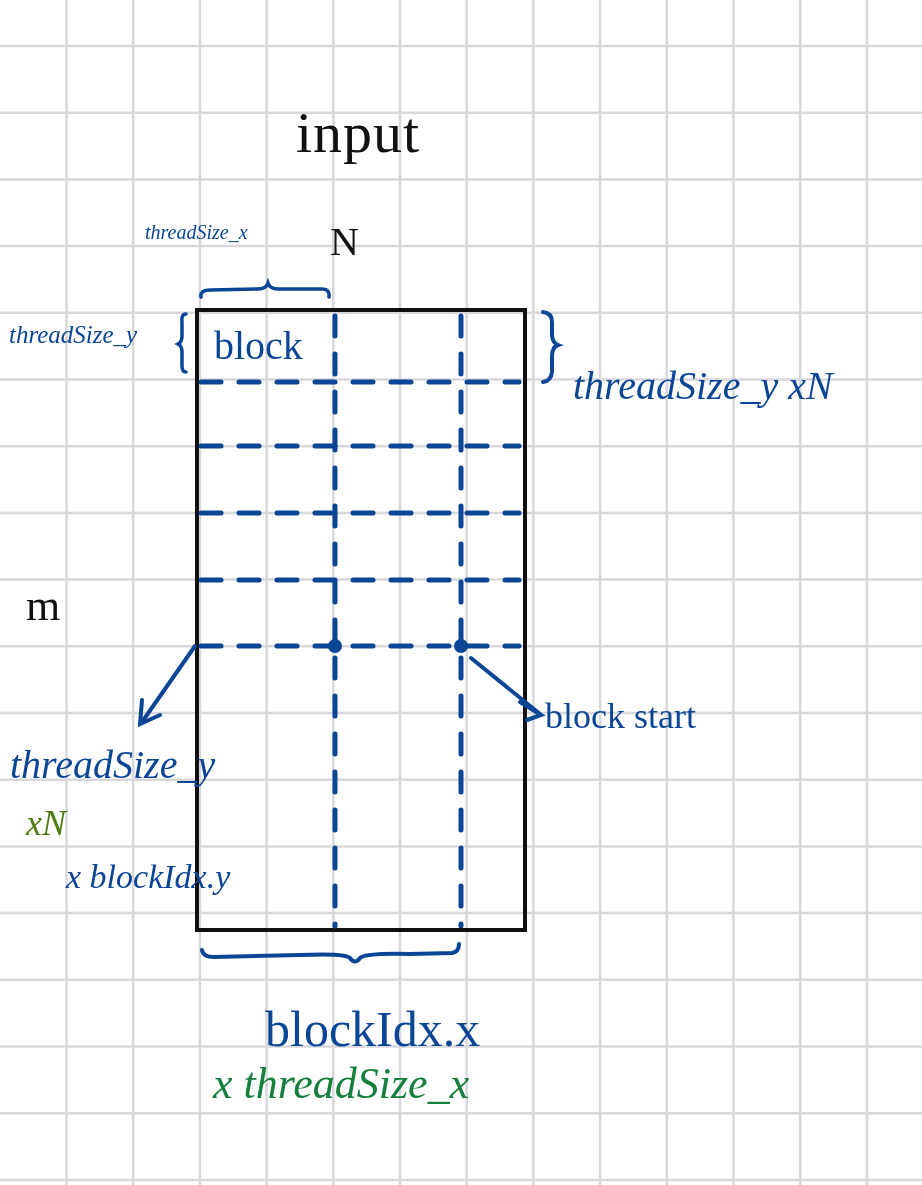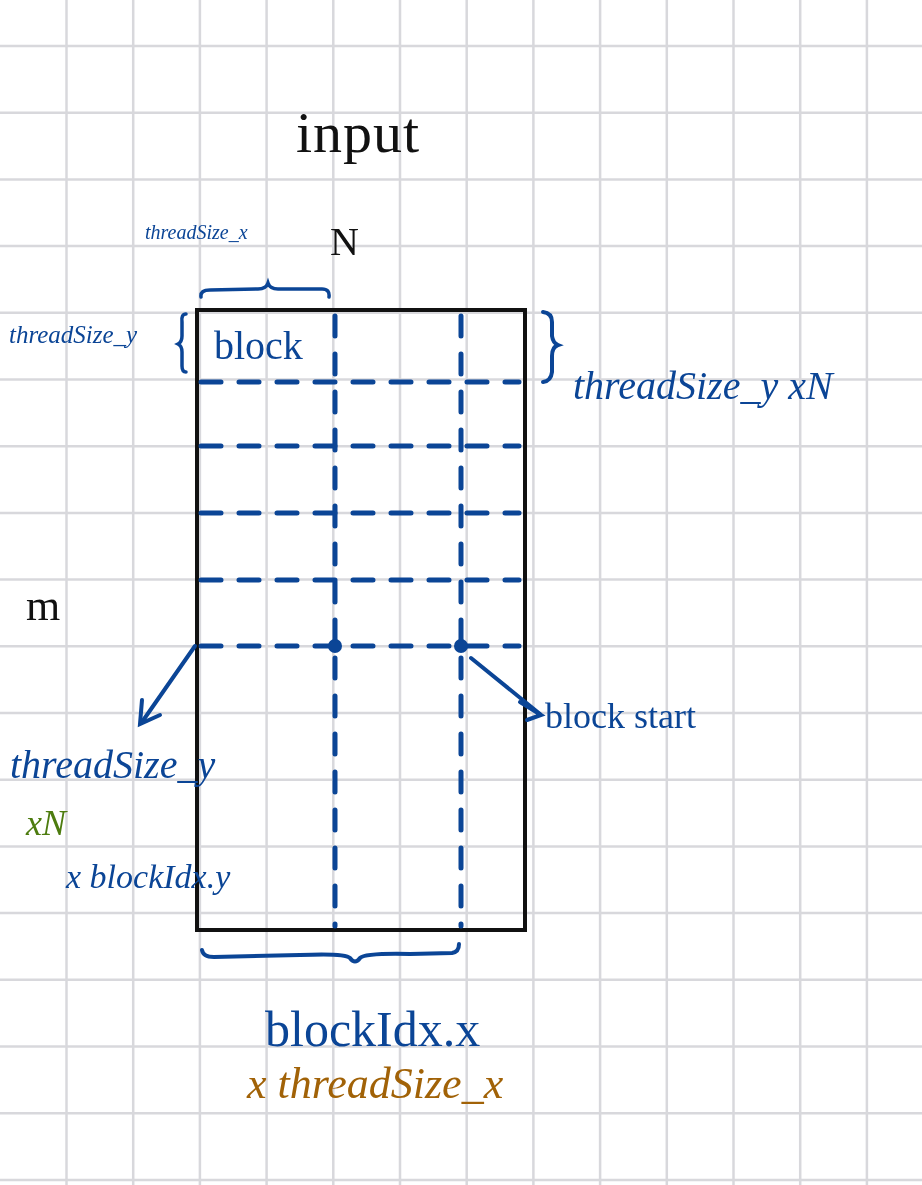--- a/index.html
+++ b/index.html
@@ -110,6 +110,6 @@
 <div class="lbl hand" style="left:18px; top:860px; font-size:34px; color:#0b4596;margin-left:48px;">x blockIdx.y</div>
 
 <div class="lbl hand" style="left:233px; top:1004px; font-size:50px; color:#0b4596; font-style:normal;margin-left:32px;">blockIdx.x</div>
-<div class="lbl hand" style="left:247px; top:1062px; font-size:44px; color:#a16207;">x threadSize_x</div>
+<div class="lbl hand" style="left:213px; top:1062px; font-size:44px; color:#15803d;">x threadSize_x</div>
 
 </body></html>

